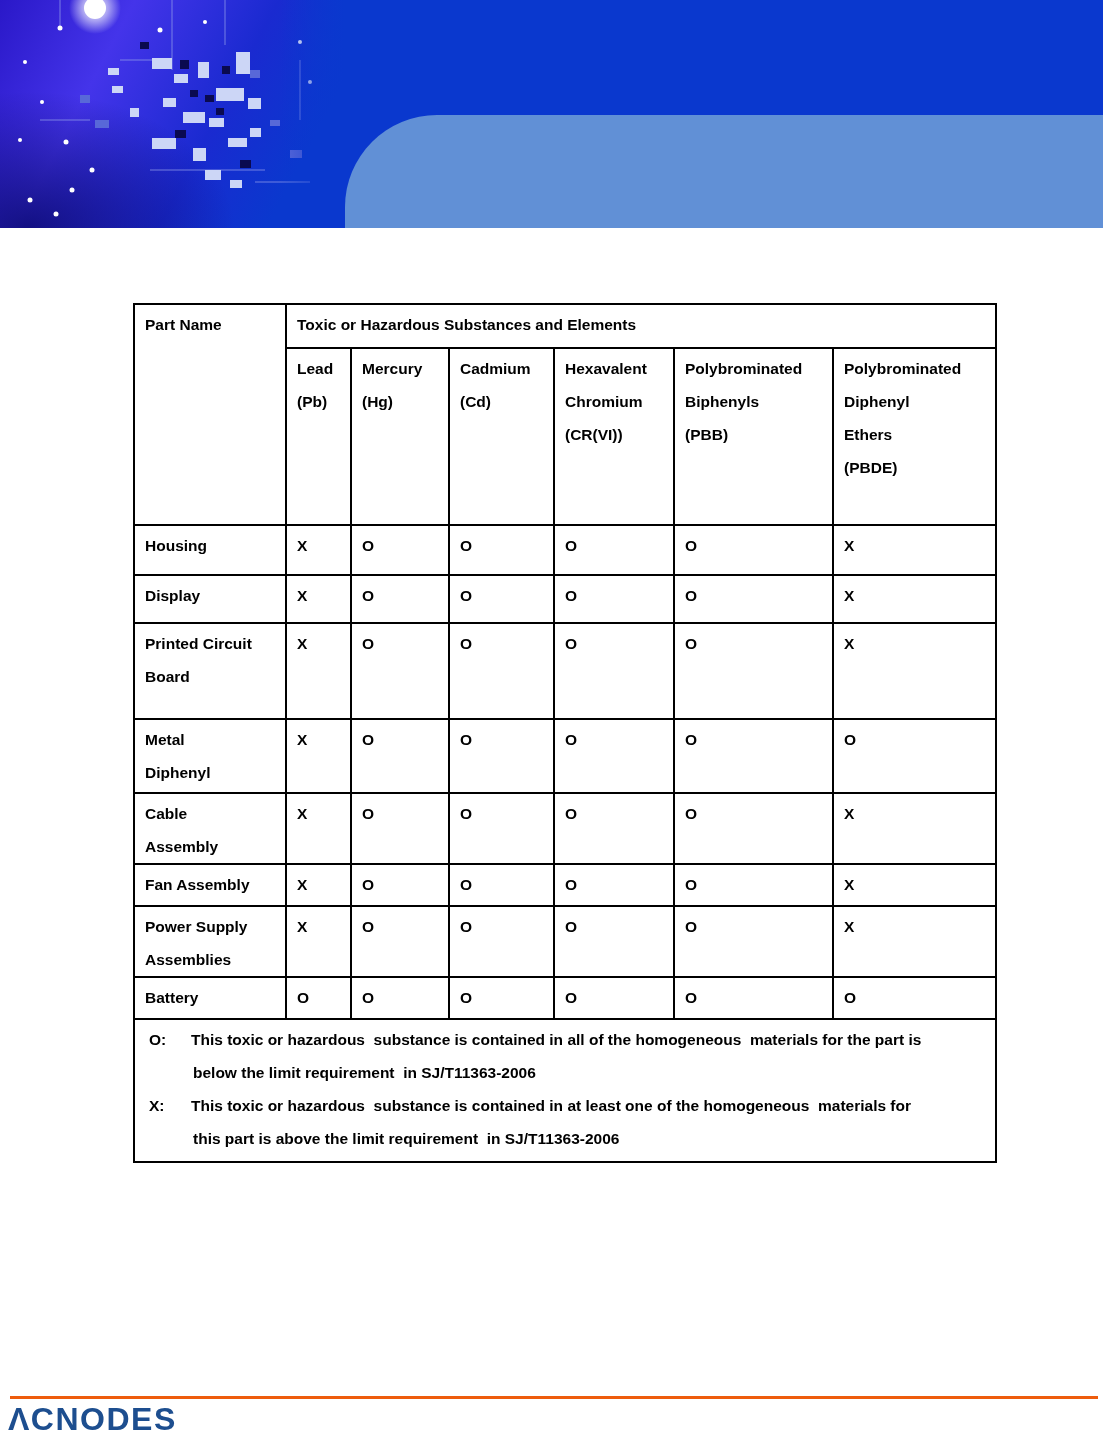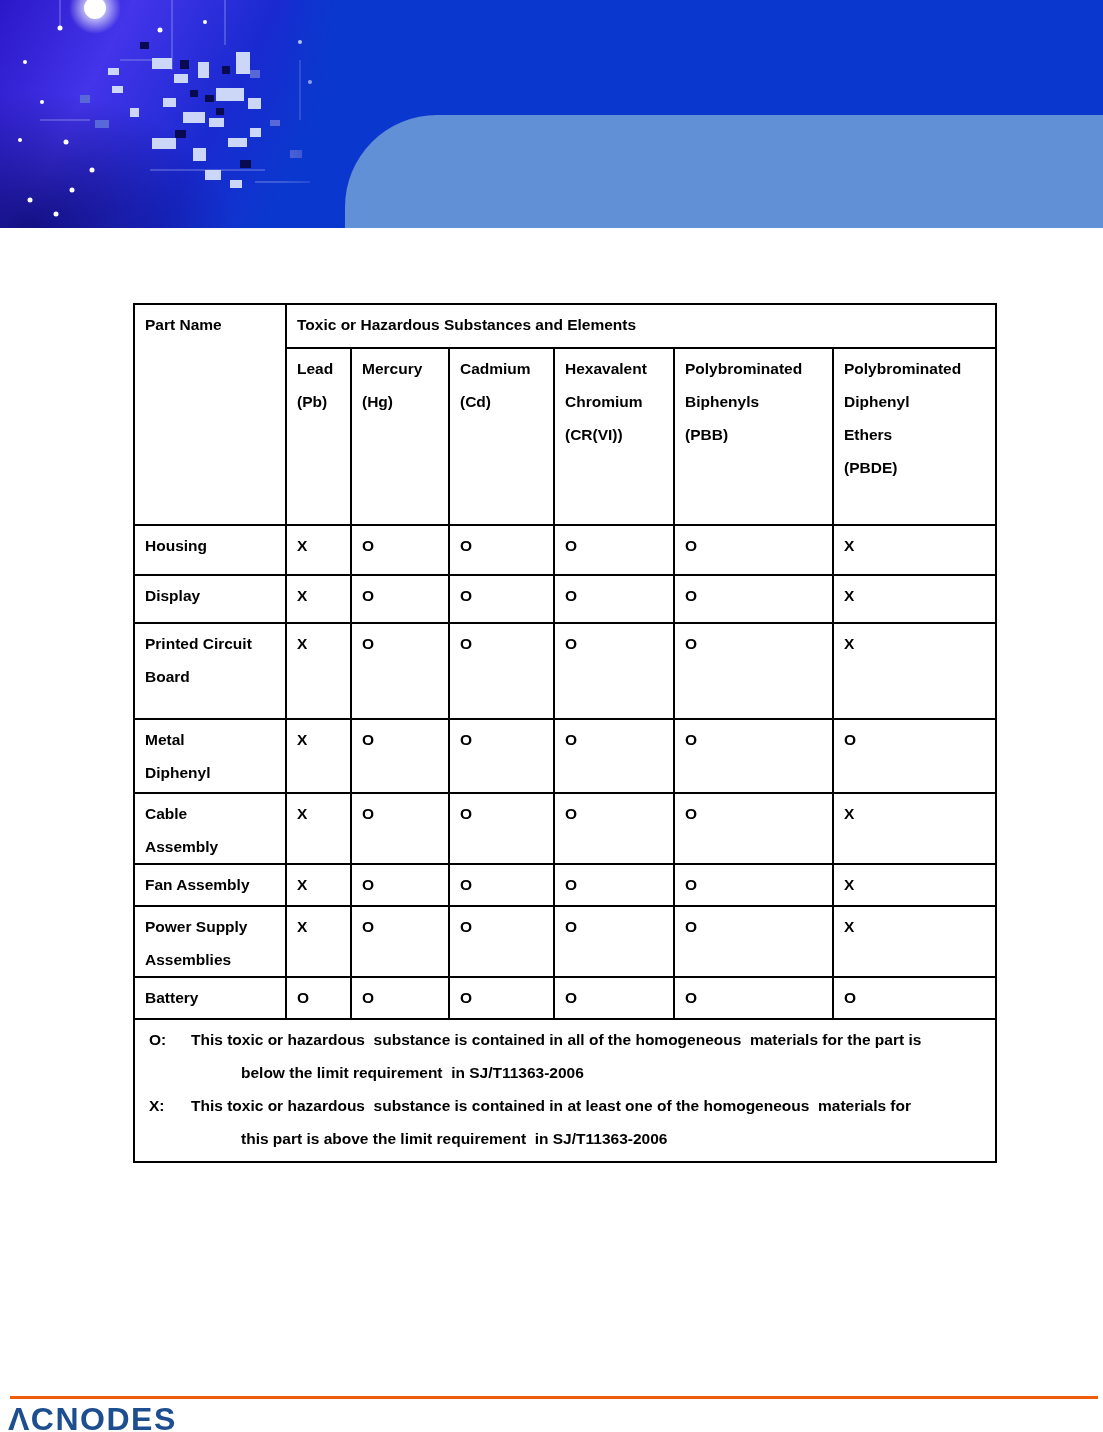--- a/index.html
+++ b/index.html
@@ -37,7 +37,7 @@
   .note-line1 { display:flex; }
   .note-sym   { width:46px; flex:none; padding-left:4px; }
   .note-text  { white-space:pre-wrap; }
-  .note-line2 { margin-left:96px; white-space:pre-wrap; }
+  .note-line2 { margin-left:48px; white-space:pre-wrap; }
 
   
   .footer-line {

